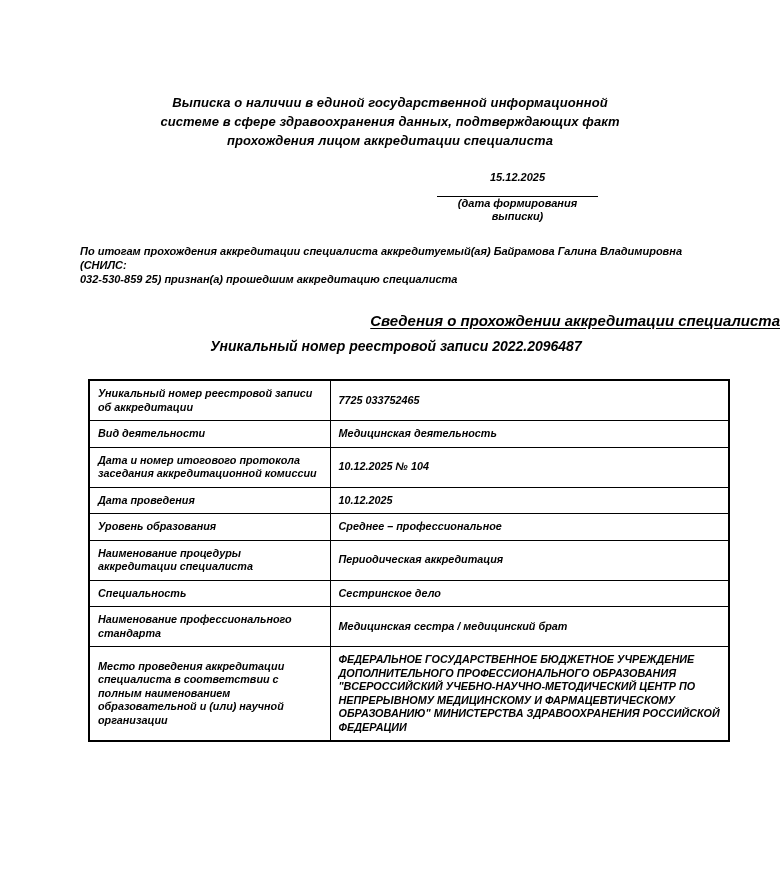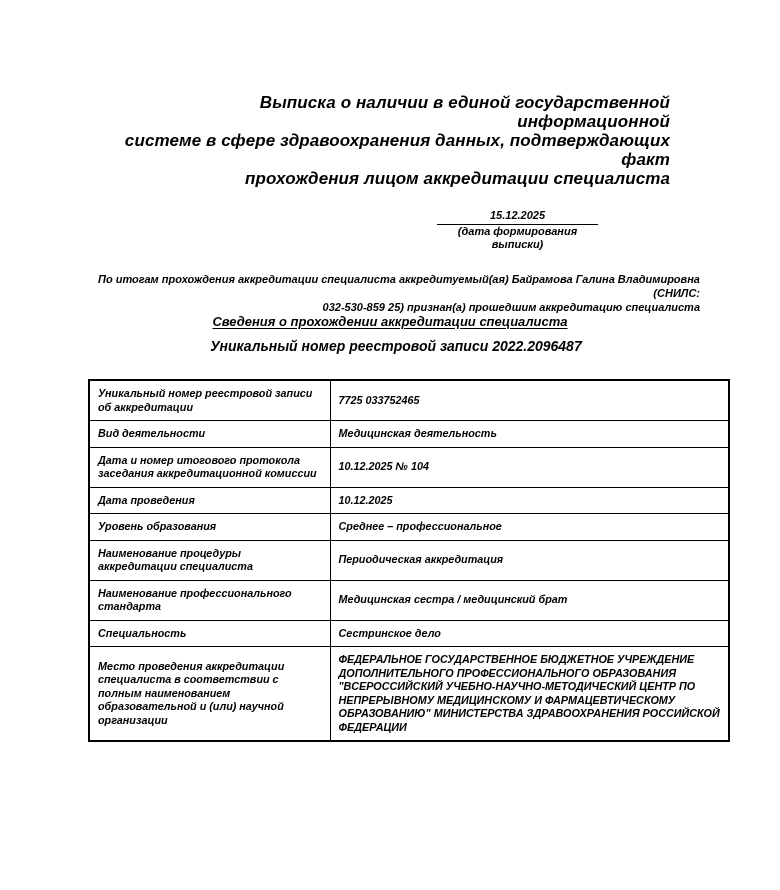--- a/index.html
+++ b/index.html
@@ -22,8 +22,8 @@
   .doc-title {
     margin: 93px auto 9px auto;
     width: 560px;
-    text-align: right;
-    font-size: 17px;
+    text-align: center;
+    font-size: 13px;
     line-height: 19px;
     white-space: pre-line;
     letter-spacing: 0.1px;

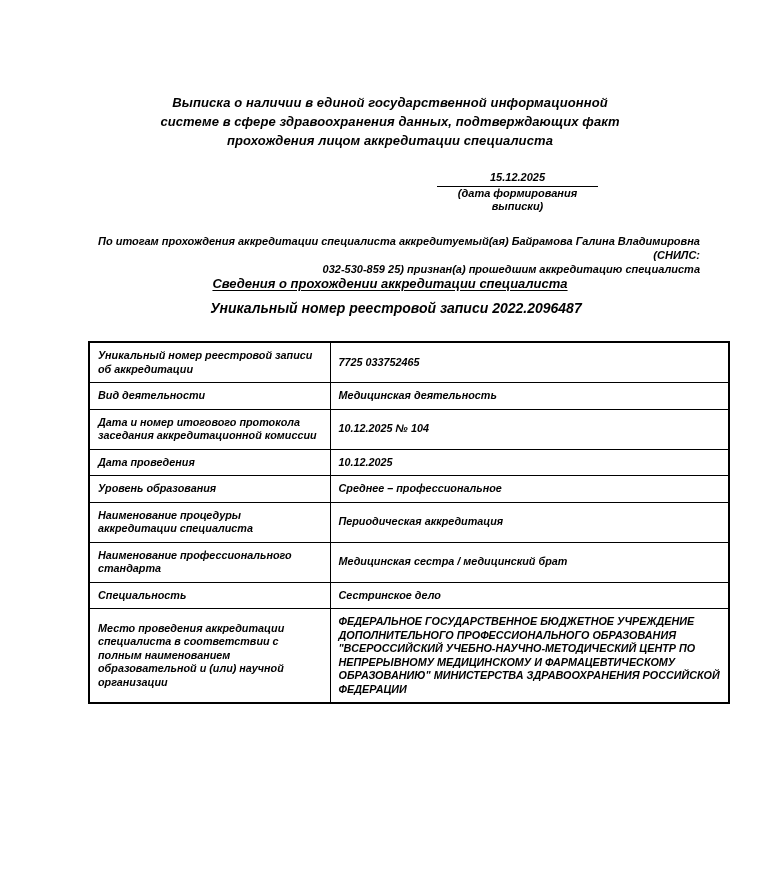--- a/index.html
+++ b/index.html
@@ -37,7 +37,7 @@
   }
   .date-value {
     display: block;
-    padding-bottom: 2px;
+    padding-bottom: 12px;
     border-bottom: 1.6px solid #000000;
     line-height: 13px;
   }

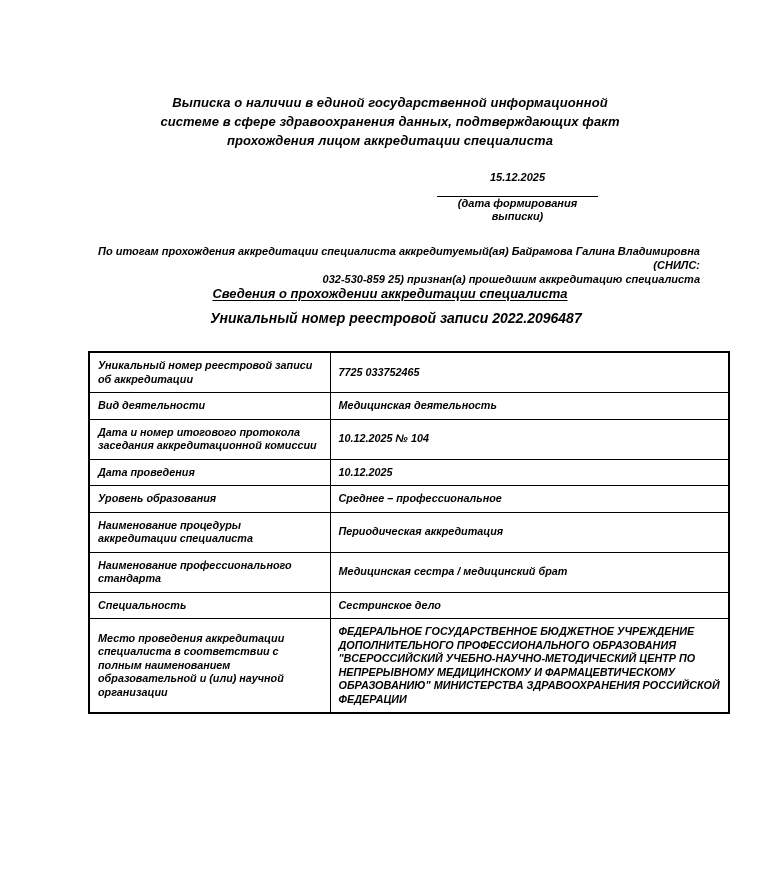--- a/index.html
+++ b/index.html
@@ -49,7 +49,7 @@
   .intro {
     margin: 21px auto 0 auto;
     width: 620px;
-    text-align: right;
+    text-align: left;
     font-size: 11px;
     line-height: 14px;
     white-space: pre-line;

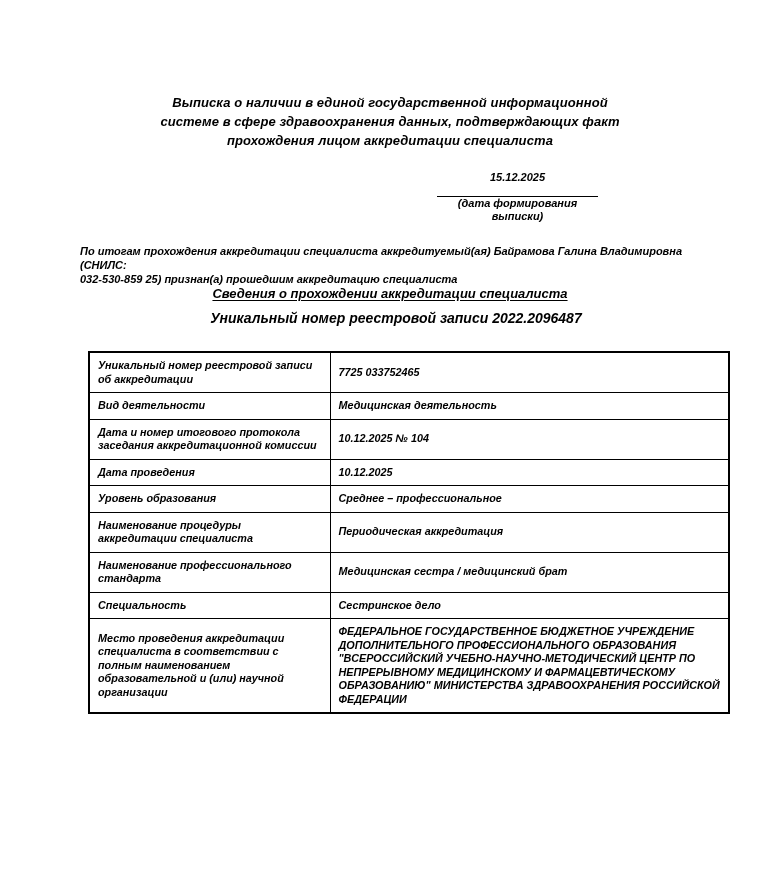--- a/index.html
+++ b/index.html
@@ -55,8 +55,9 @@
     white-space: pre-line;
   }
   .section-heading {
-    text-align: center;
-    font-size: 13px;
+    margin-top: 26px;
+    text-align: right;
+    font-size: 15px;
     text-decoration: underline;
     text-underline-offset: 2px;
   }

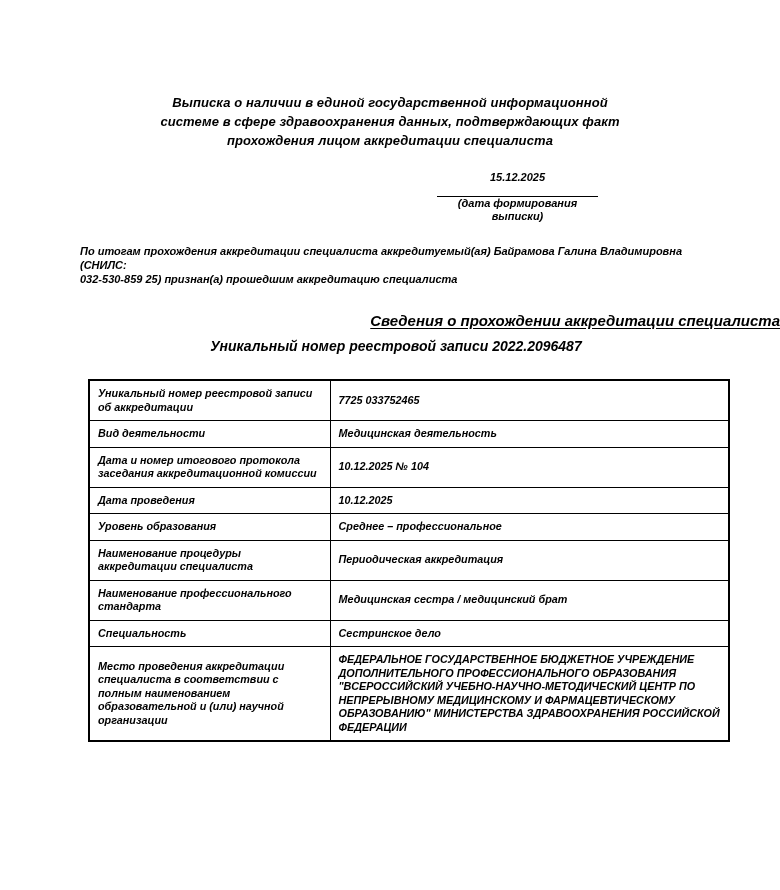--- a/index.html
+++ b/index.html
@@ -132,12 +132,12 @@
           <td class="value-cell">Периодическая аккредитация</td>
         </tr>
         <tr>
+          <td class="label-cell">Специальность</td>
+          <td class="value-cell">Сестринское дело</td>
+        </tr>
+        <tr>
           <td class="label-cell">Наименование профессионального стандарта</td>
           <td class="value-cell">Медицинская сестра / медицинский брат</td>
-        </tr>
-        <tr>
-          <td class="label-cell">Специальность</td>
-          <td class="value-cell">Сестринское дело</td>
         </tr>
         <tr>
           <td class="label-cell">Место проведения аккредитации специалиста в соответствии с полным наименованием образовательной и (или) научной организации</td>

